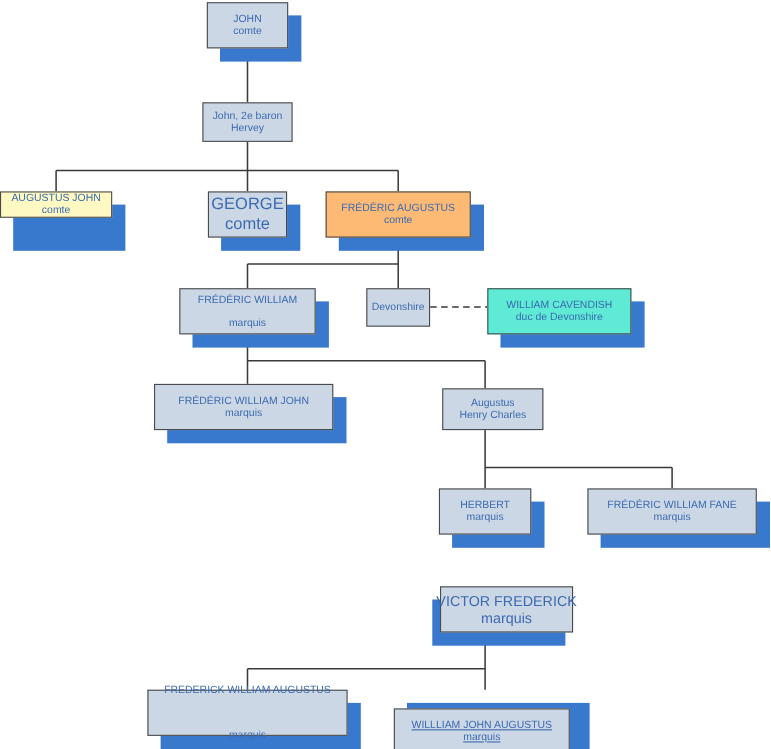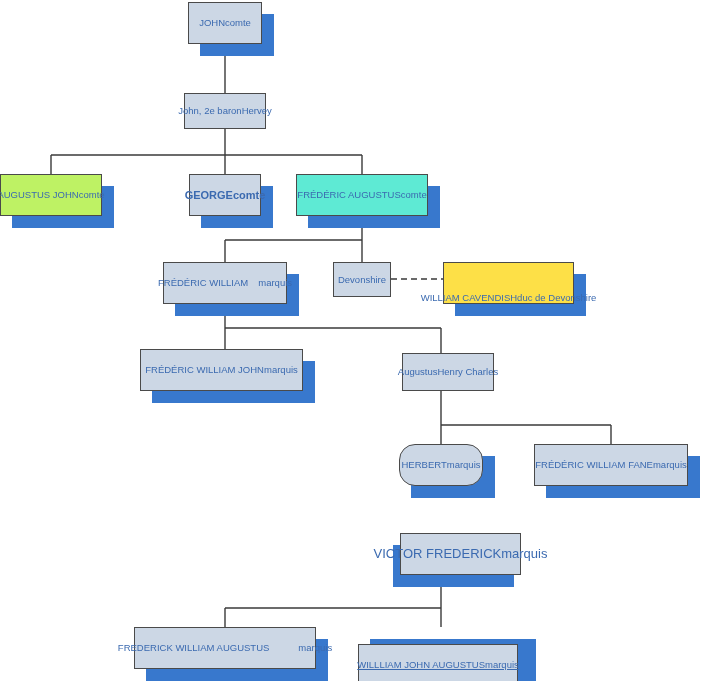--- a/index.html
+++ b/index.html
@@ -32,7 +32,7 @@
     border: 1.4px solid #4a4a4a;
     color: #3b6ab0;
     display: flex;
-    flex-direction: row;
+    flex-direction: column;
     align-items: center;
     justify-content: center;
     text-align: center;

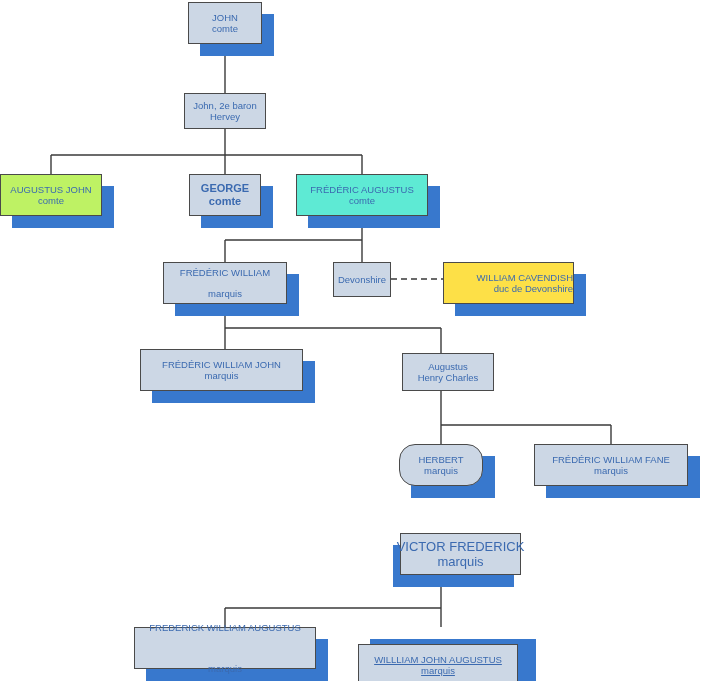--- a/index.html
+++ b/index.html
@@ -101,7 +101,7 @@
         <span class="nm">John, 2e baron</span>
         <span class="ttl">Hervey</span>
       </div>
-      <div class="node" style="left: 0px; top: 174px; width: 102px; height: 42px; font-size: 9.5px; background: #bef264; border-color: rgb(74, 74, 74); color: rgb(59, 106, 176);">
+      <div class="node" style="left: 0px; top: 174px; width: 102px; height: 24px; font-size: 9.5px; background: #fef9c3; border-color: rgb(74, 74, 74); color: rgb(59, 106, 176);">
         <span class="nm">AUGUSTUS JOHN</span>
         <span class="ttl">comte</span>
       </div>

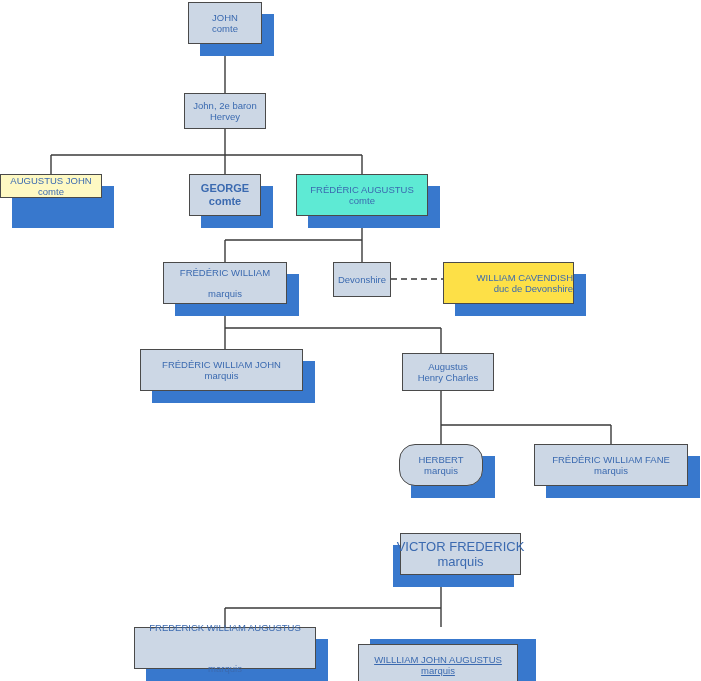--- a/index.html
+++ b/index.html
@@ -105,7 +105,7 @@
         <span class="nm">AUGUSTUS JOHN</span>
         <span class="ttl">comte</span>
       </div>
-      <div class="node" style="left: 189px; top: 174px; width: 72px; height: 42px; font-size: 11px; background: rgb(204, 215, 229); border-color: rgb(74, 74, 74); color: rgb(59, 106, 176); font-weight: bold;">
+      <div class="node" style="left: 189px; top: 174px; width: 72px; height: 42px; font-size: 15px; background: rgb(204, 215, 229); border-color: rgb(74, 74, 74); color: rgb(59, 106, 176);">
         <span class="nm">GEORGE</span>
         <span class="ttl">comte</span>
       </div>

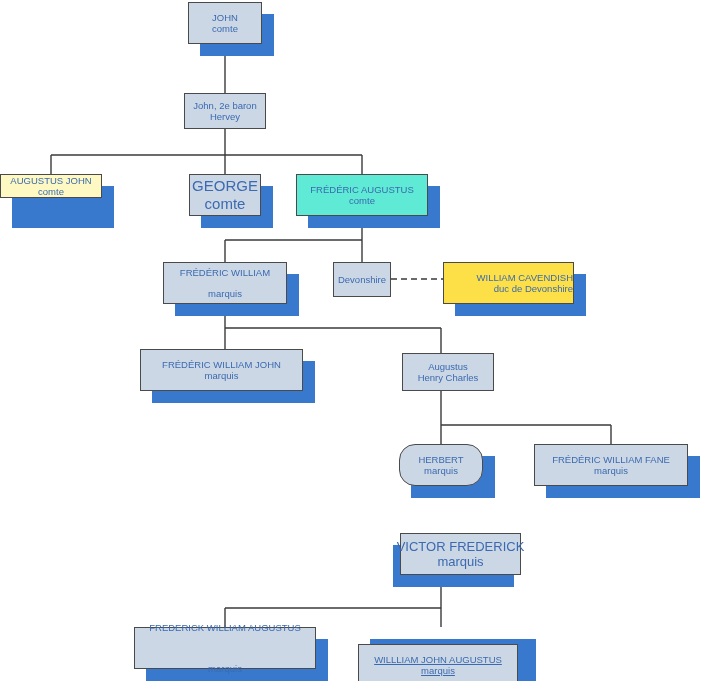--- a/index.html
+++ b/index.html
@@ -109,7 +109,7 @@
         <span class="nm">GEORGE</span>
         <span class="ttl">comte</span>
       </div>
-      <div class="node" style="left: 296px; top: 174px; width: 132px; height: 42px; font-size: 9.5px; background: #5eead4; border-color: rgb(74, 74, 74); color: rgb(59, 106, 176);">
+      <div class="node" style="left: 296px; top: 174px; width: 132px; height: 42px; font-size: 9.5px; background: #fdba74; border-color: rgb(74, 74, 74); color: rgb(59, 106, 176);">
         <span class="nm">FRÉDÉRIC AUGUSTUS</span>
         <span class="ttl">comte</span>
       </div>

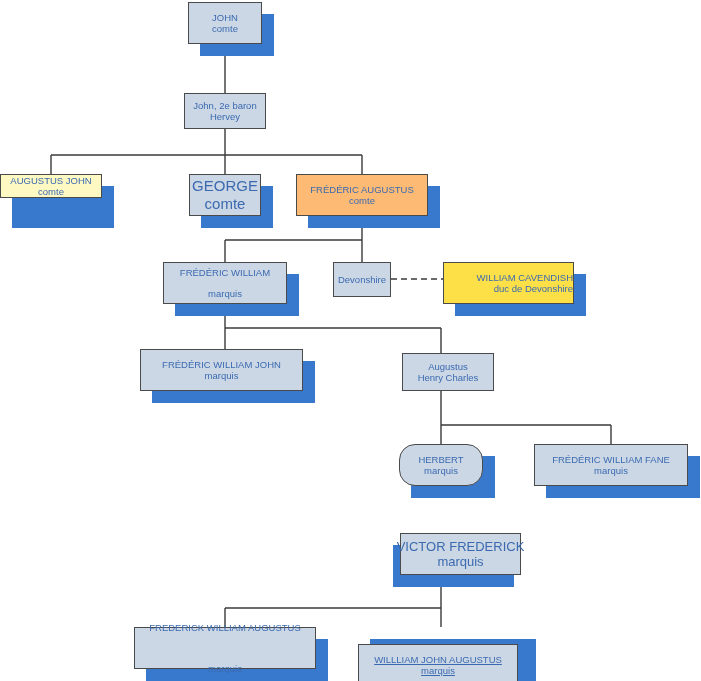--- a/index.html
+++ b/index.html
@@ -120,7 +120,7 @@
       <div class="node" style="left: 333px; top: 262px; width: 58px; height: 35px; font-size: 9.5px; background: rgb(204, 215, 229); border-color: rgb(74, 74, 74); color: rgb(59, 106, 176);">
         <span class="nm">Devonshire</span>
       </div>
-      <div class="node" style="left: 443px; top: 262px; width: 131px; height: 42px; font-size: 9.5px; background: #fde047; border-color: rgb(74, 74, 74); color: rgb(59, 106, 176); align-items: flex-end;">
+      <div class="node" style="left: 443px; top: 262px; width: 131px; height: 42px; font-size: 9.5px; background: #5eead4; border-color: rgb(74, 74, 74); color: rgb(59, 106, 176);">
         <span class="nm">WILLIAM CAVENDISH</span>
         <span class="ttl">duc de Devonshire</span>
       </div>

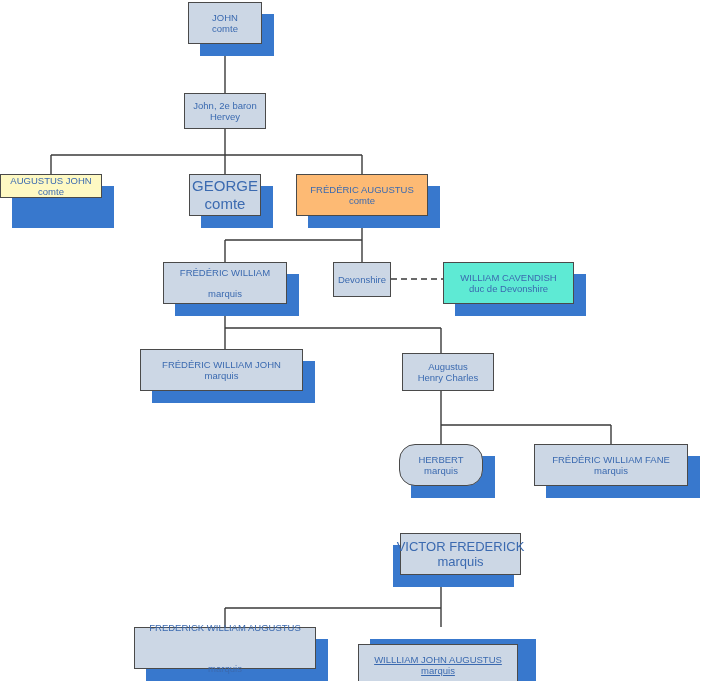--- a/index.html
+++ b/index.html
@@ -132,7 +132,7 @@
         <span class="nm">Augustus</span>
         <span class="ttl">Henry Charles</span>
       </div>
-      <div class="node" style="left: 399px; top: 444px; width: 84px; height: 42px; font-size: 9.5px; background: rgb(204, 215, 229); border-color: rgb(74, 74, 74); color: rgb(59, 106, 176); border-radius: 16px;">
+      <div class="node" style="left: 399px; top: 444px; width: 84px; height: 42px; font-size: 9.5px; background: rgb(204, 215, 229); border-color: rgb(74, 74, 74); color: rgb(59, 106, 176);">
         <span class="nm">HERBERT</span>
         <span class="ttl">marquis</span>
       </div>

